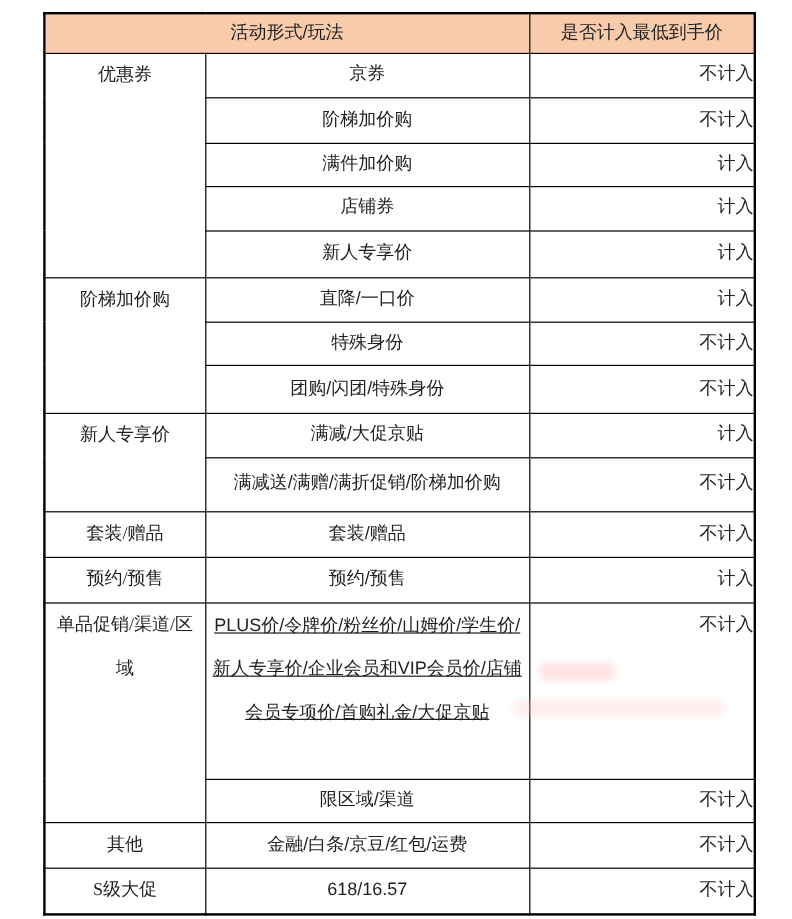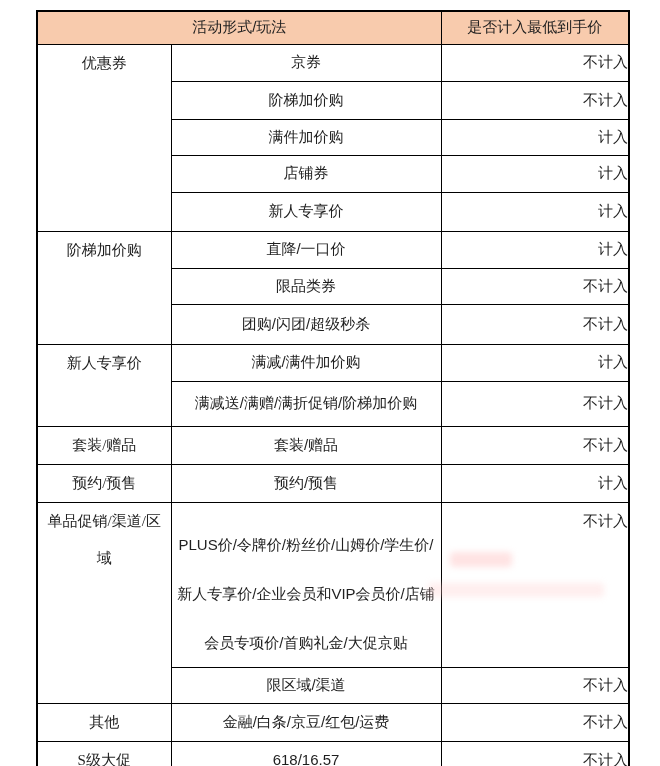--- a/index.html
+++ b/index.html
@@ -125,7 +125,7 @@
         <td class="flag">计入</td>
       </tr>
       <tr style="height:36px">
-        <td class="method">限品类券</td>
+        <td class="method">特殊身份</td>
         <td class="flag">不计入</td>
       </tr>
       <tr style="height:40px">

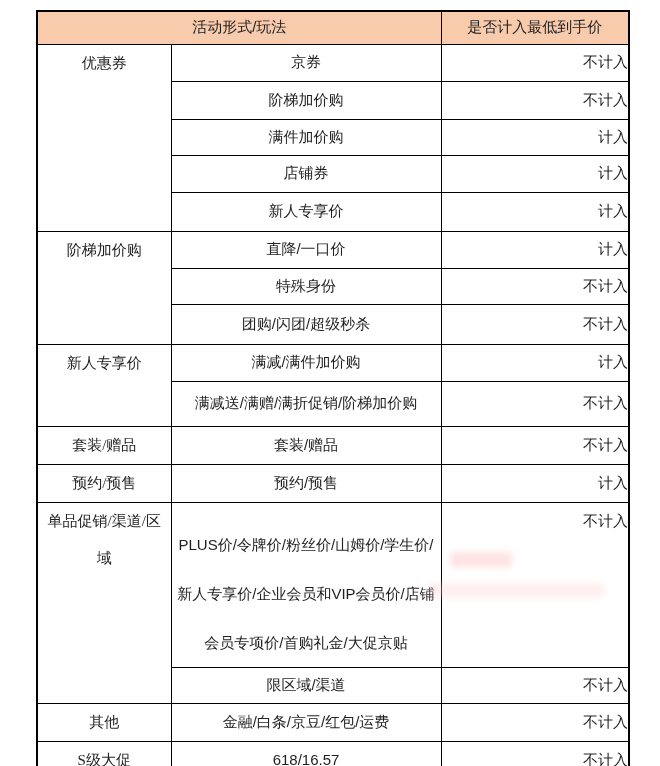--- a/index.html
+++ b/index.html
@@ -129,7 +129,7 @@
         <td class="flag">不计入</td>
       </tr>
       <tr style="height:40px">
-        <td class="method">团购/闪团/超级秒杀</td>
+        <td class="method">团购/闪团/特殊身份</td>
         <td class="flag">不计入</td>
       </tr>
 

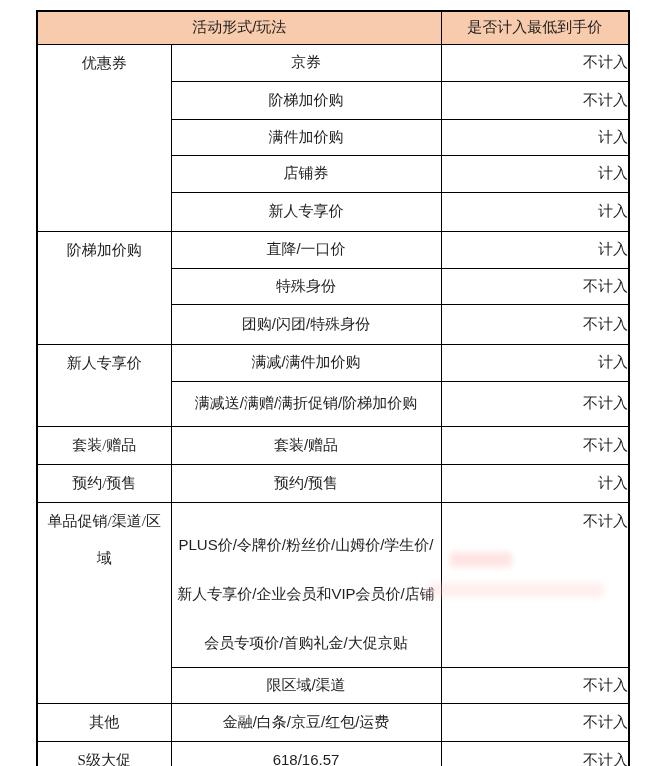--- a/index.html
+++ b/index.html
@@ -137,7 +137,7 @@
         <td class="cat" rowspan="2">
           <div class="cat-inner">新人专享价</div>
         </td>
-        <td class="method">满减/满件加价购</td>
+        <td class="method">满减/大促京贴</td>
         <td class="flag">计入</td>
       </tr>
       <tr style="height:45px">

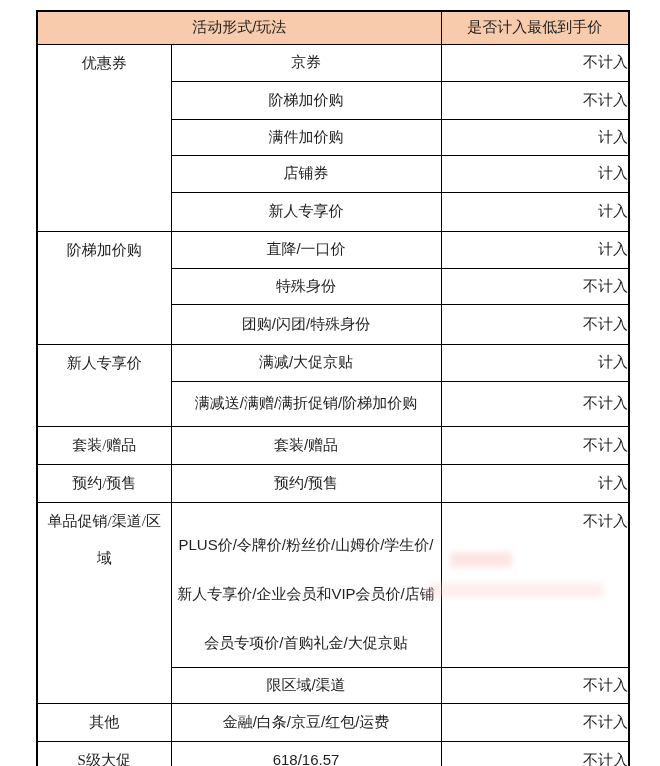--- a/index.html
+++ b/index.html
@@ -58,8 +58,9 @@
   }
   td.method.multiline {
     vertical-align: top;
-    line-height: 49px;
-    padding-top: 17px;
+    line-height: 36px;
+    padding-top: 1px;
+    text-decoration: underline;
   }
   td.flag {
     text-align: right;

